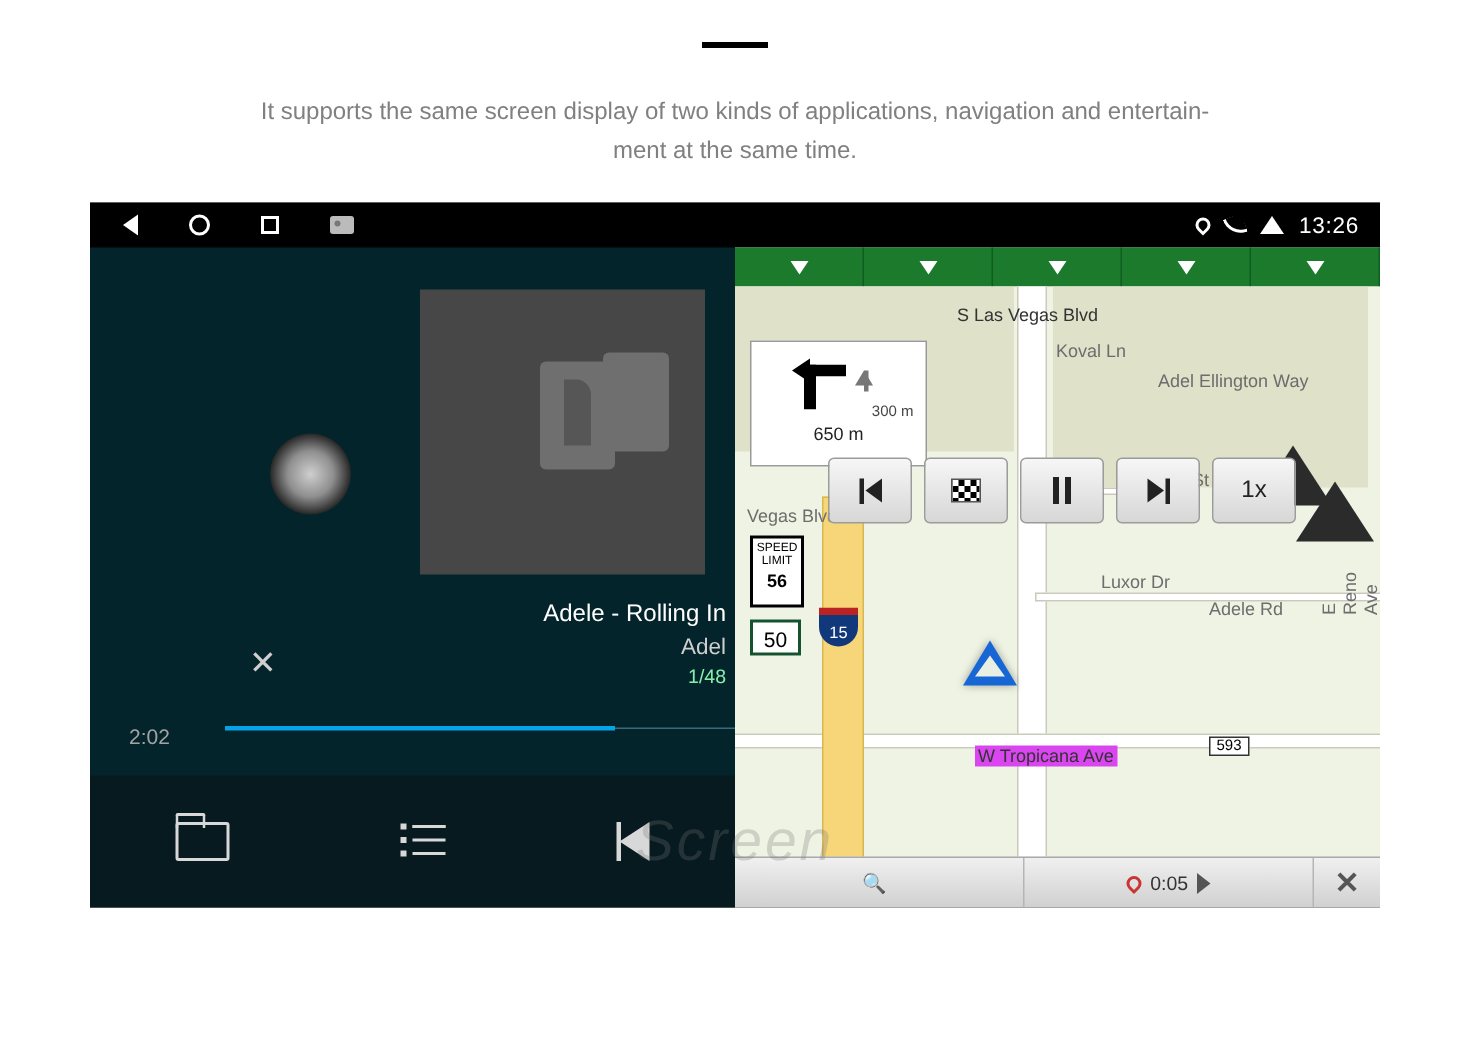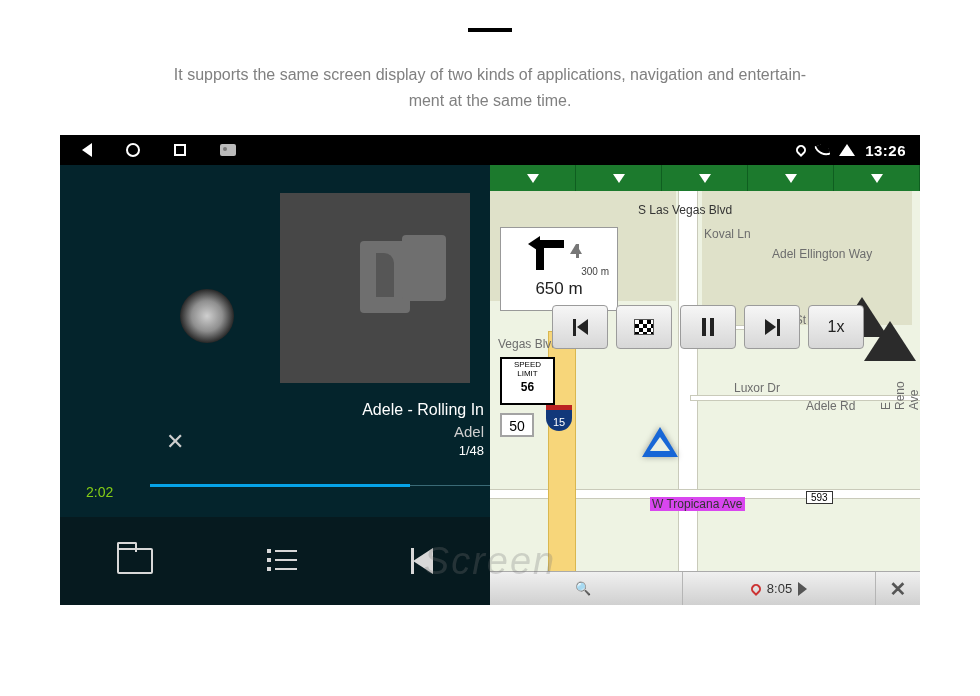--- a/index.html
+++ b/index.html
@@ -21,7 +21,7 @@
   .pin-icon{width:10px;height:10px;border:2px solid #fff;border-radius:50% 50% 50% 0;transform:rotate(-45deg)}
   .phone-icon{width:13px;height:13px;border:2px solid #fff;border-top:none;border-right:none;border-radius:0 0 0 14px;transform:rotate(-20deg)}
   .wifi-icon{width:0;height:0;border-left:8px solid transparent;border-right:8px solid transparent;border-bottom:12px solid #fff;transform:rotate(0deg);position:relative}
-  .clock{font-size:15px;font-weight:700;letter-spacing:.5px}
+  .clock{font-size:15px;font-weight:400;letter-spacing:.5px}
   
   .half{position:absolute;top:30px;bottom:0;width:50%}
   .left{left:0;background:#04242c}

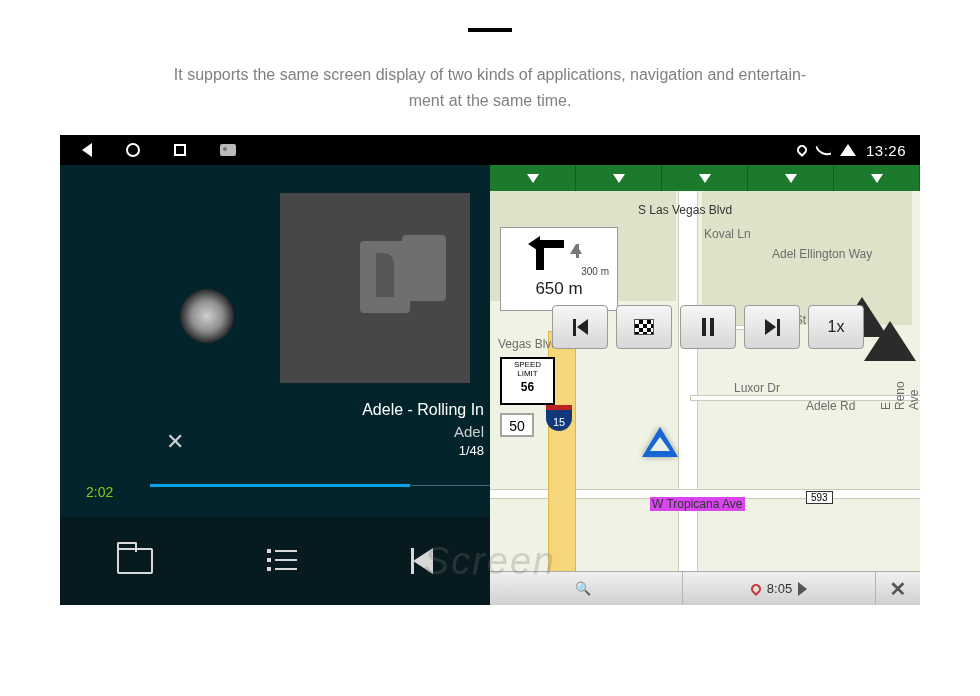--- a/index.html
+++ b/index.html
@@ -88,7 +88,7 @@
   .small-up{width:0;height:0;border-left:6px solid transparent;border-right:6px solid transparent;border-bottom:10px solid #777;margin-bottom:16px}
   .small-up.stem:after{content:"";display:block;width:3px;height:14px;background:#777;margin:-1px auto 0}
   .sublabel{font-size:10px;color:#444;align-self:flex-end;margin-right:8px;margin-top:-4px}
-  .dist{font-size:17px;color:#222;margin-top:2px}
+  .dist{font-size:12px;color:#222;margin-top:2px}
   .speed{position:absolute;left:10px;top:166px;width:55px;height:48px;background:#fff;border:2px solid #000;text-align:center;font-size:8px;line-height:1.1;padding-top:2px}
   .speed b{display:block;font-size:12px;margin-top:2px}
   .badge50{position:absolute;left:10px;top:222px;width:34px;height:24px;background:#fff;border:2px solid #a3a3a3;text-align:center;font-size:14px;line-height:22px}

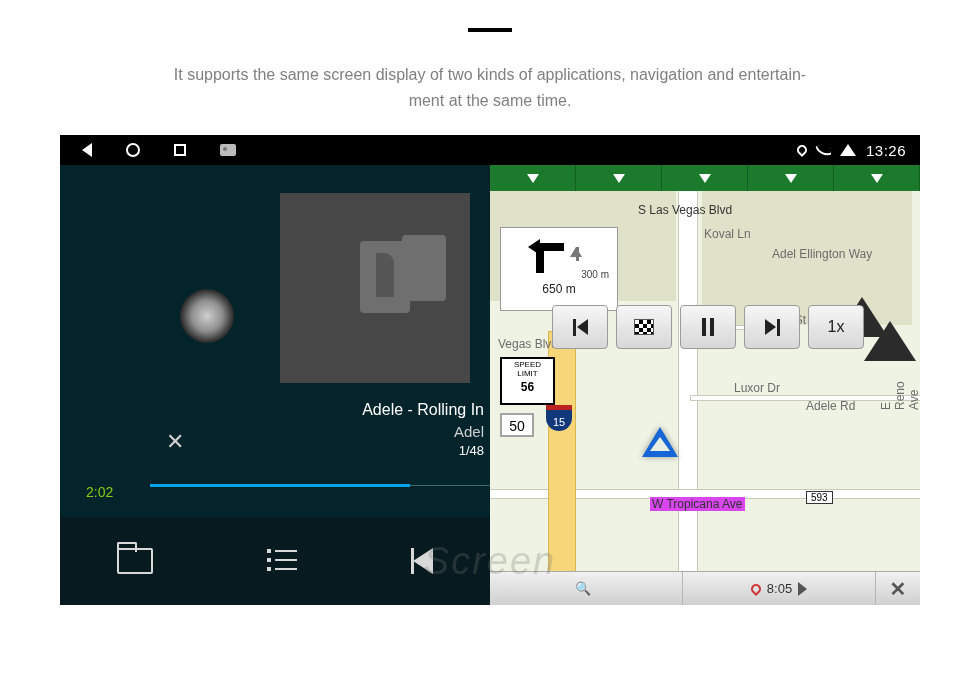--- a/index.html
+++ b/index.html
@@ -89,7 +89,7 @@
   .small-up.stem:after{content:"";display:block;width:3px;height:14px;background:#777;margin:-1px auto 0}
   .sublabel{font-size:10px;color:#444;align-self:flex-end;margin-right:8px;margin-top:-4px}
   .dist{font-size:12px;color:#222;margin-top:2px}
-  .speed{position:absolute;left:10px;top:166px;width:55px;height:48px;background:#fff;border:2px solid #000;text-align:center;font-size:8px;line-height:1.1;padding-top:2px}
+  .speed{position:absolute;left:10px;top:166px;width:36px;height:48px;background:#fff;border:2px solid #000;text-align:center;font-size:8px;line-height:1.1;padding-top:2px}
   .speed b{display:block;font-size:12px;margin-top:2px}
   .badge50{position:absolute;left:10px;top:222px;width:34px;height:24px;background:#fff;border:2px solid #a3a3a3;text-align:center;font-size:14px;line-height:22px}
   

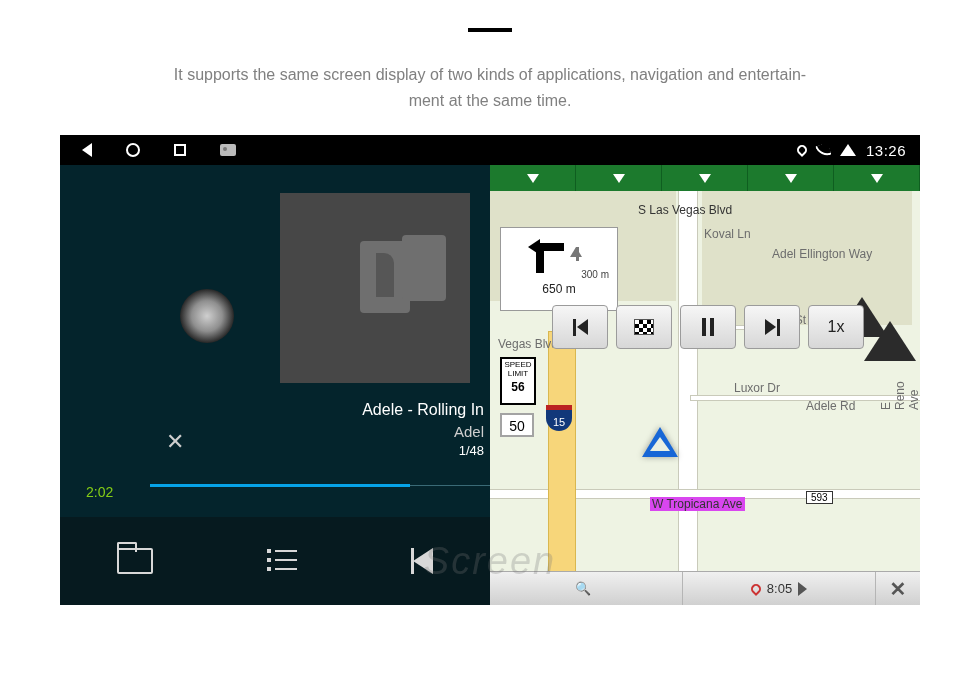--- a/index.html
+++ b/index.html
@@ -91,7 +91,7 @@
   .dist{font-size:12px;color:#222;margin-top:2px}
   .speed{position:absolute;left:10px;top:166px;width:36px;height:48px;background:#fff;border:2px solid #000;text-align:center;font-size:8px;line-height:1.1;padding-top:2px}
   .speed b{display:block;font-size:12px;margin-top:2px}
-  .badge50{position:absolute;left:10px;top:222px;width:34px;height:24px;background:#fff;border:2px solid #a3a3a3;text-align:center;font-size:14px;line-height:22px}
+  .badge50{position:absolute;left:10px;top:222px;width:34px;height:24px;background:#fff;border:2px solid #14532d;text-align:center;font-size:14px;line-height:22px}
   
   .ctrl-row{position:absolute;left:62px;top:114px;display:flex;gap:8px}
   .ctrl-btn{width:56px;height:44px;background:linear-gradient(#f6f6f6,#d7d7d7);border:1px solid #9b9b9b;border-radius:4px;display:flex;align-items:center;justify-content:center;font-size:16px;color:#222}

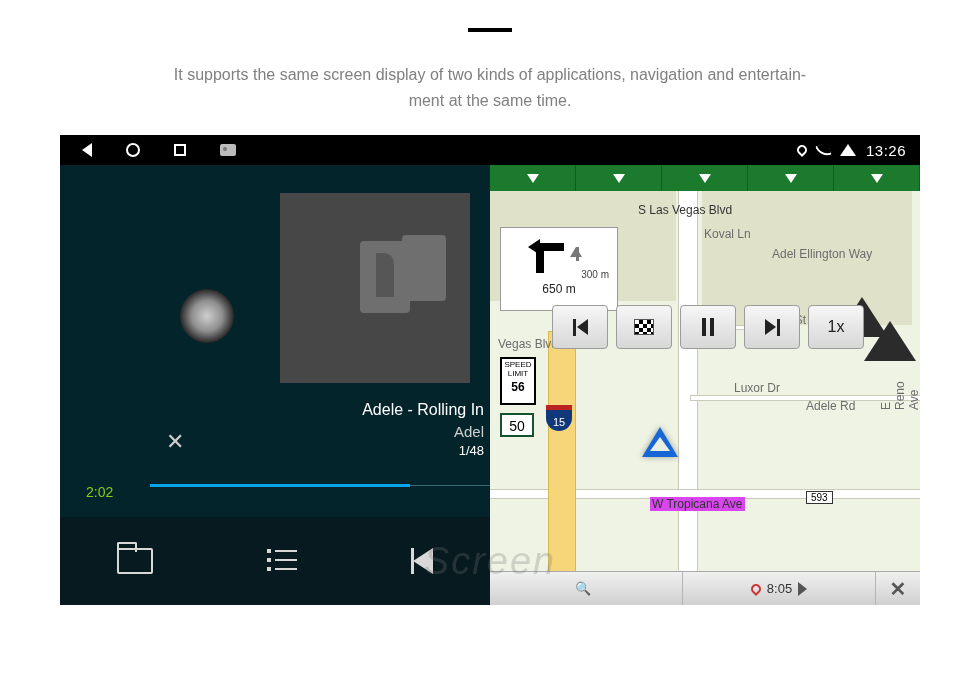--- a/index.html
+++ b/index.html
@@ -34,7 +34,7 @@
   .radial-dot{position:absolute;left:120px;top:124px;width:54px;height:54px;border-radius:50%;background:radial-gradient(circle at 50% 50%,#cfcfcf 0%,#8f8f8f 40%,#222 72%)}
   .tracktitle{position:absolute;left:0;right:0;top:236px;text-align:right;padding-right:6px;color:#fff;font-size:16px}
   .artist{position:absolute;left:0;right:0;top:258px;text-align:right;padding-right:6px;color:#cfcfcf;font-size:15px}
-  .counter{position:absolute;left:0;right:0;top:278px;text-align:right;padding-right:6px;color:#ffffff;font-size:13px}
+  .counter{position:absolute;left:0;right:0;top:278px;text-align:right;padding-right:6px;color:#86efac;font-size:13px}
   .shuffle-icon{position:absolute;left:106px;top:264px;color:#cfcfcf;font-size:22px}
   .timeline{position:absolute;left:26px;right:-4px;top:318px;height:22px}
   .tl-bar{position:absolute;left:64px;right:0;top:2px;height:1px;background:#3a6a76}

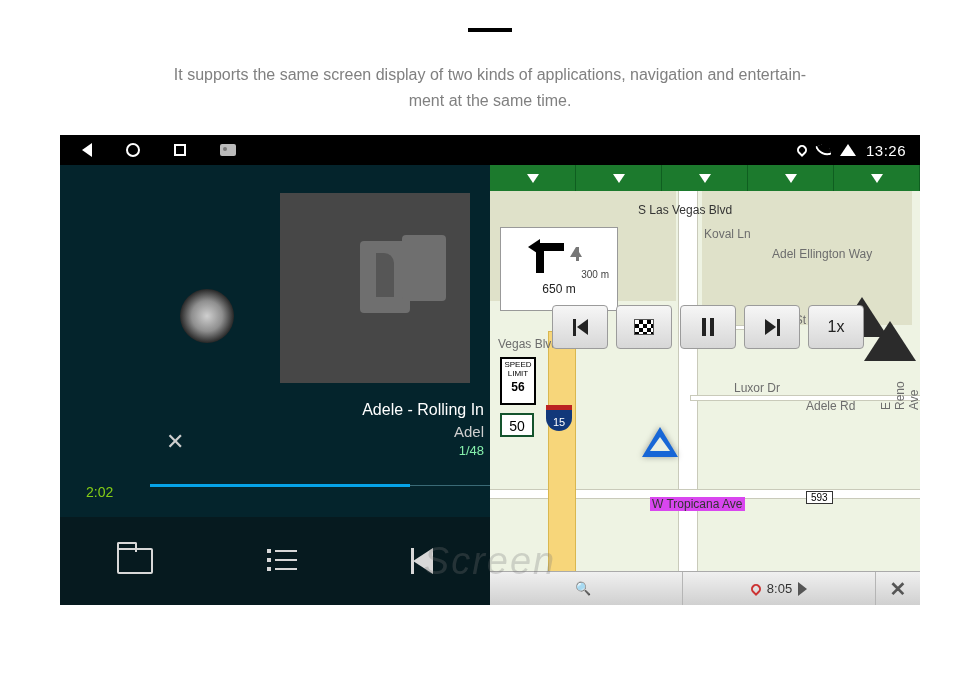--- a/index.html
+++ b/index.html
@@ -39,7 +39,7 @@
   .timeline{position:absolute;left:26px;right:-4px;top:318px;height:22px}
   .tl-bar{position:absolute;left:64px;right:0;top:2px;height:1px;background:#3a6a76}
   .tl-prog{position:absolute;left:64px;width:260px;top:1px;height:3px;background:#06a3e8}
-  .tl-time{color:#84cc16;font-size:14px}
+  .tl-time{color:#a3a3a3;font-size:14px}
   .player-bottom{position:absolute;left:0;right:0;bottom:0;height:88px;background:#061a1f;display:flex;align-items:center;justify-content:space-around}
   .pb-icon{color:#d8d8d8}
   .folder-icon{width:36px;height:26px;border:2px solid #d8d8d8;border-radius:2px;position:relative}

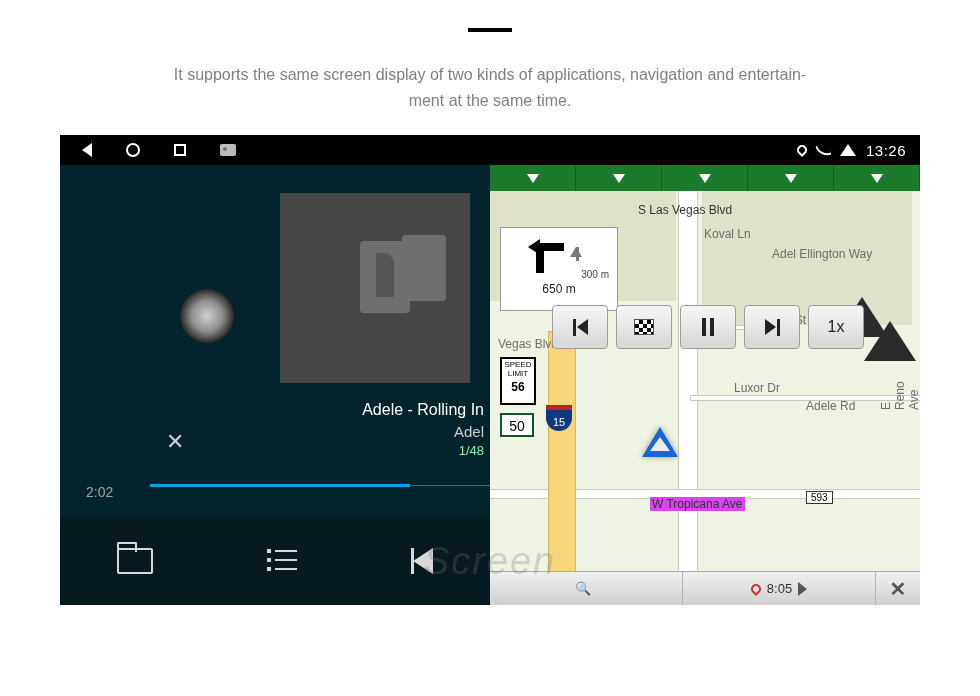--- a/index.html
+++ b/index.html
@@ -253,7 +253,7 @@
       <div class="nb-seg">🔍<span></span></div>
       <div class="nb-seg">
           <div class="pin2"></div>
-          <span>8:05</span>
+          <span>0:05</span>
           <div class="chev-r"></div>
         </div>
       <div class="nb-seg">

